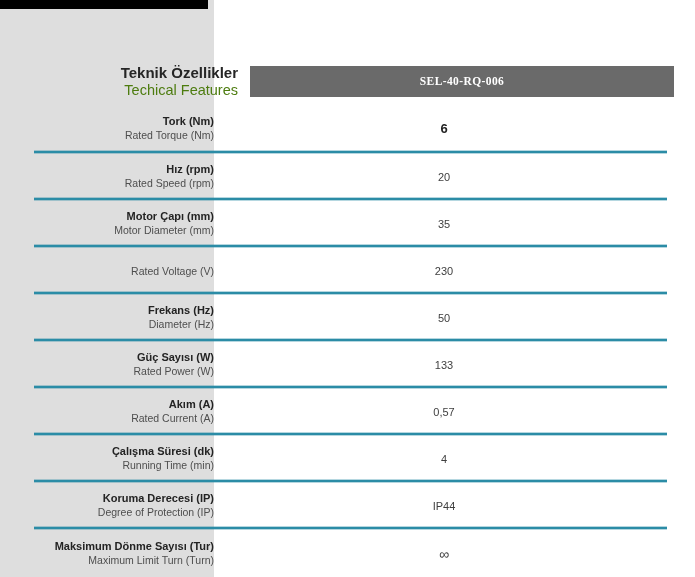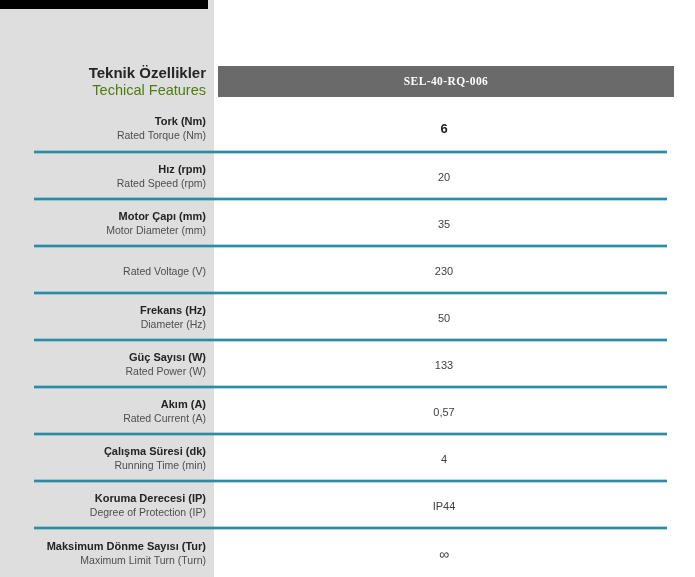--- a/index.html
+++ b/index.html
@@ -25,7 +25,7 @@
   .content { position:relative; padding-top:60px; }
 
   
-  .title-row { display:flex; height:42px; }
+  .title-row { display:flex; height:42px;padding-left:32px; }
   .title-cell {
     width:214px; text-align:right; padding-right:8px;
     display:flex; flex-direction:column; justify-content:center;

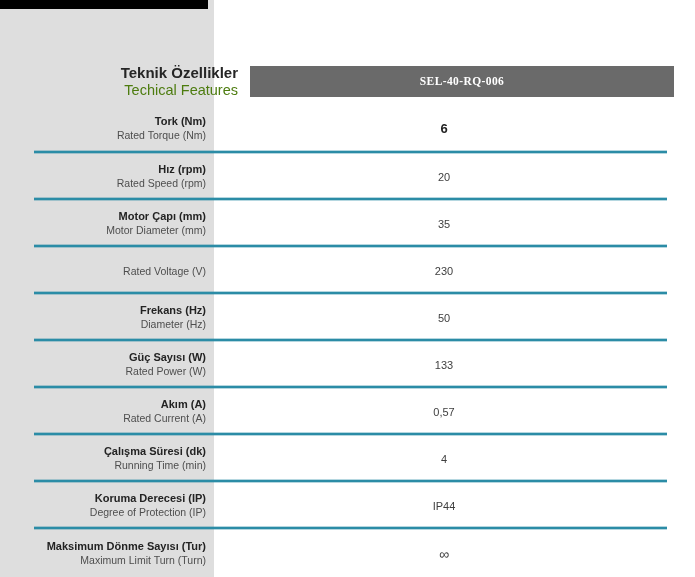--- a/index.html
+++ b/index.html
@@ -50,7 +50,7 @@
   .row.first { height:50px; }
   .row.last { height:49px; }
   .label-cell {
-    width:214px; text-align:right; padding-right:8px; padding-top:2px;
+    width:214px; text-align:right; padding-top:2px;
     display:flex; flex-direction:column; justify-content:center;
   }
   .lbl-tr { font-size:11px; font-weight:bold; color:#232323; line-height:13px; }

